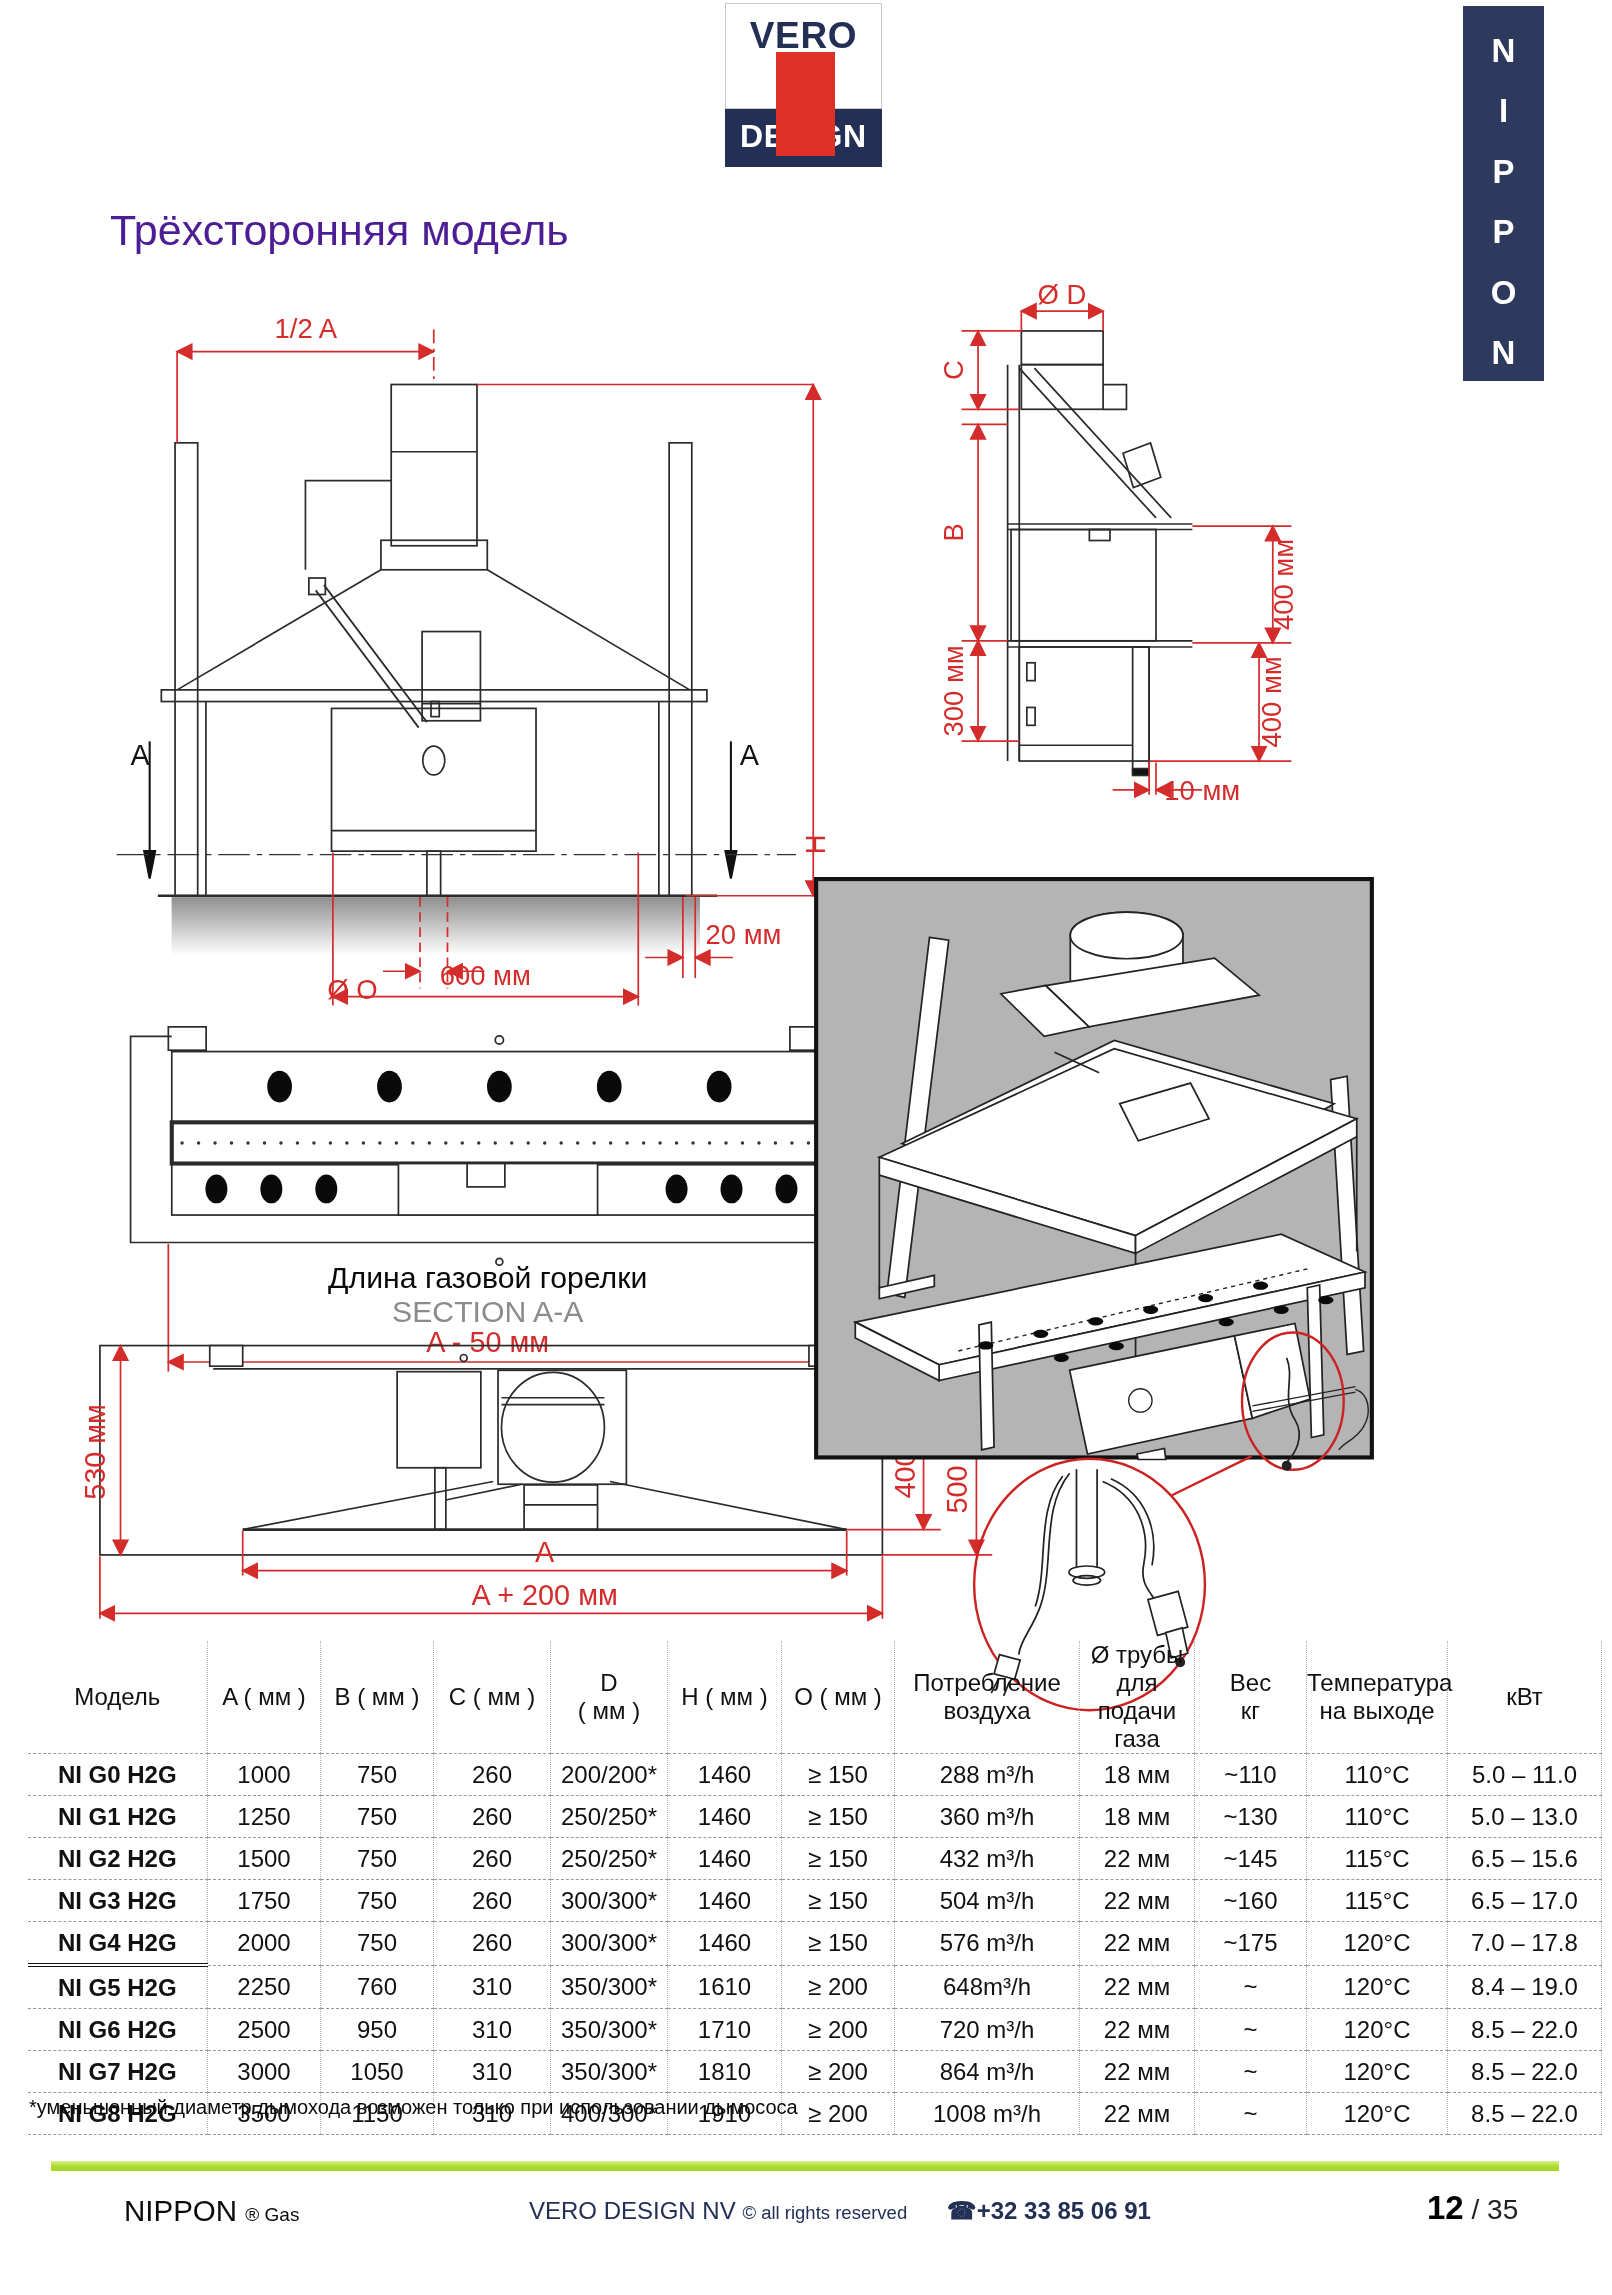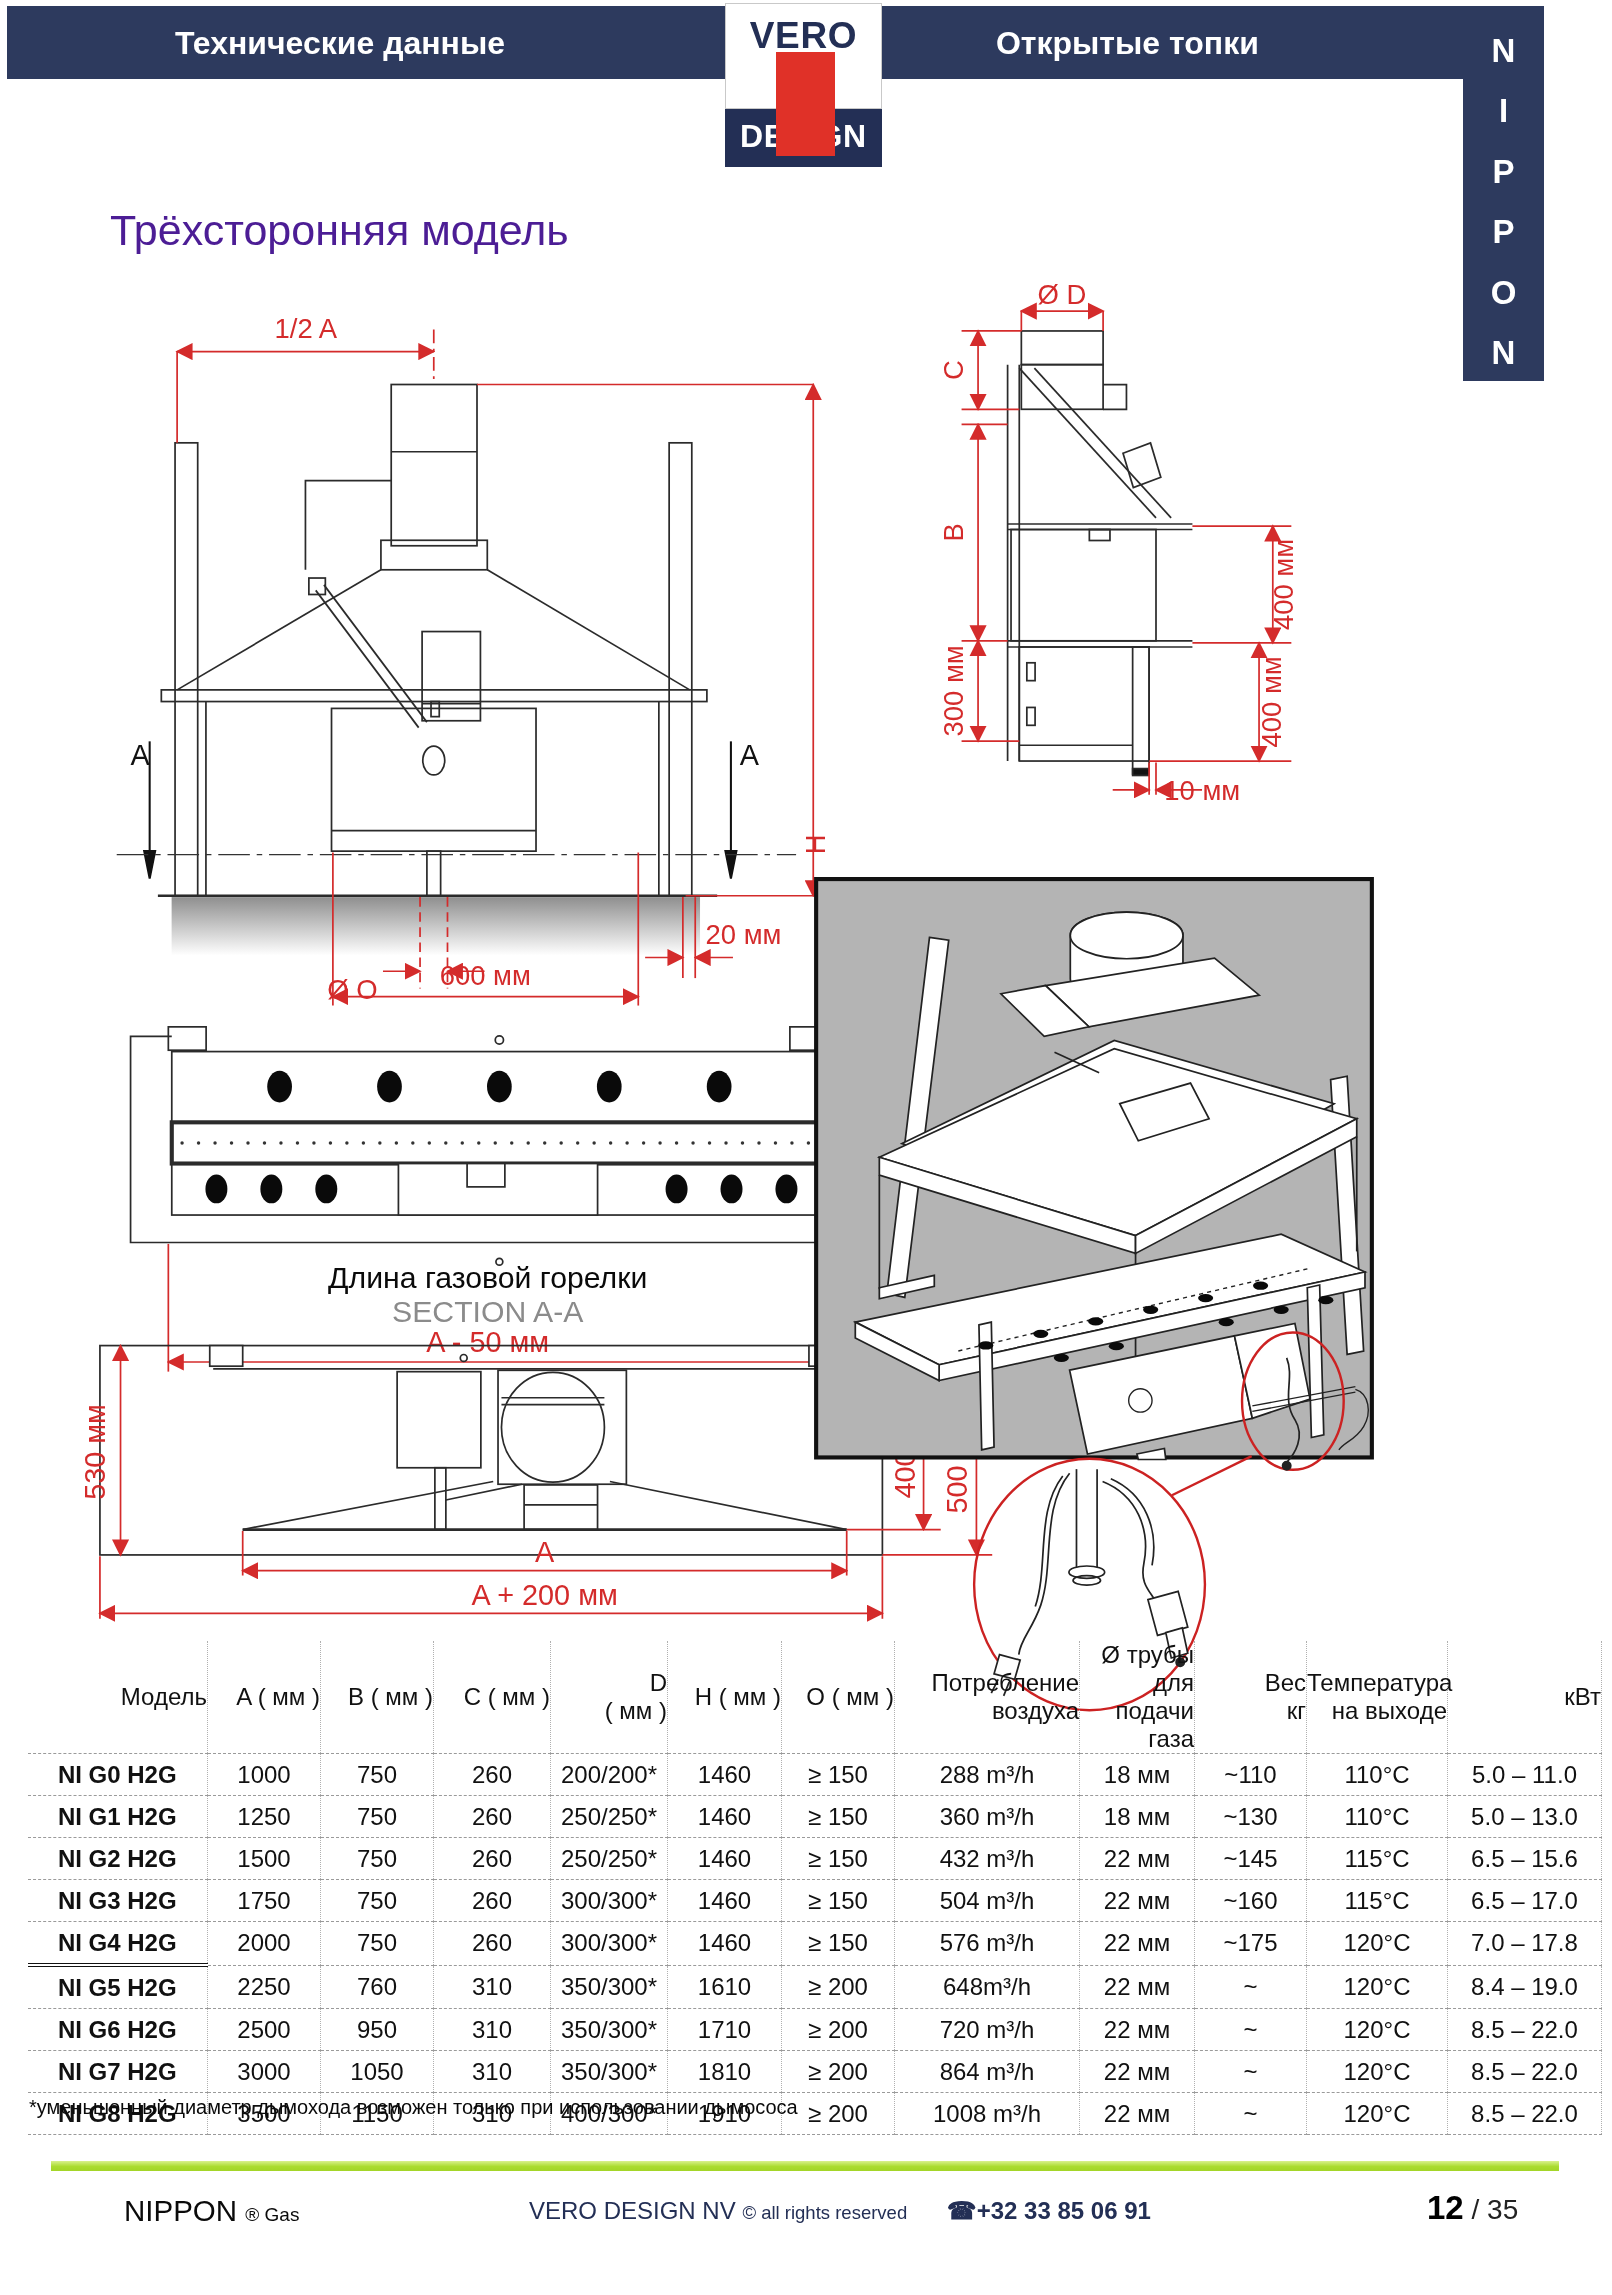--- a/index.html
+++ b/index.html
@@ -51,10 +51,6 @@
 
 <div class="page">
 
-  <div class="topbar">
-    <div class="topbar-left">Технические данные</div>
-    <div class="topbar-right">Открытые топки</div>
-  </div>
   <div class="logo">
     <div class="logo-top"><span>VERO</span></div>
     <div class="logo-bottom"><span>DESIGN</span></div>

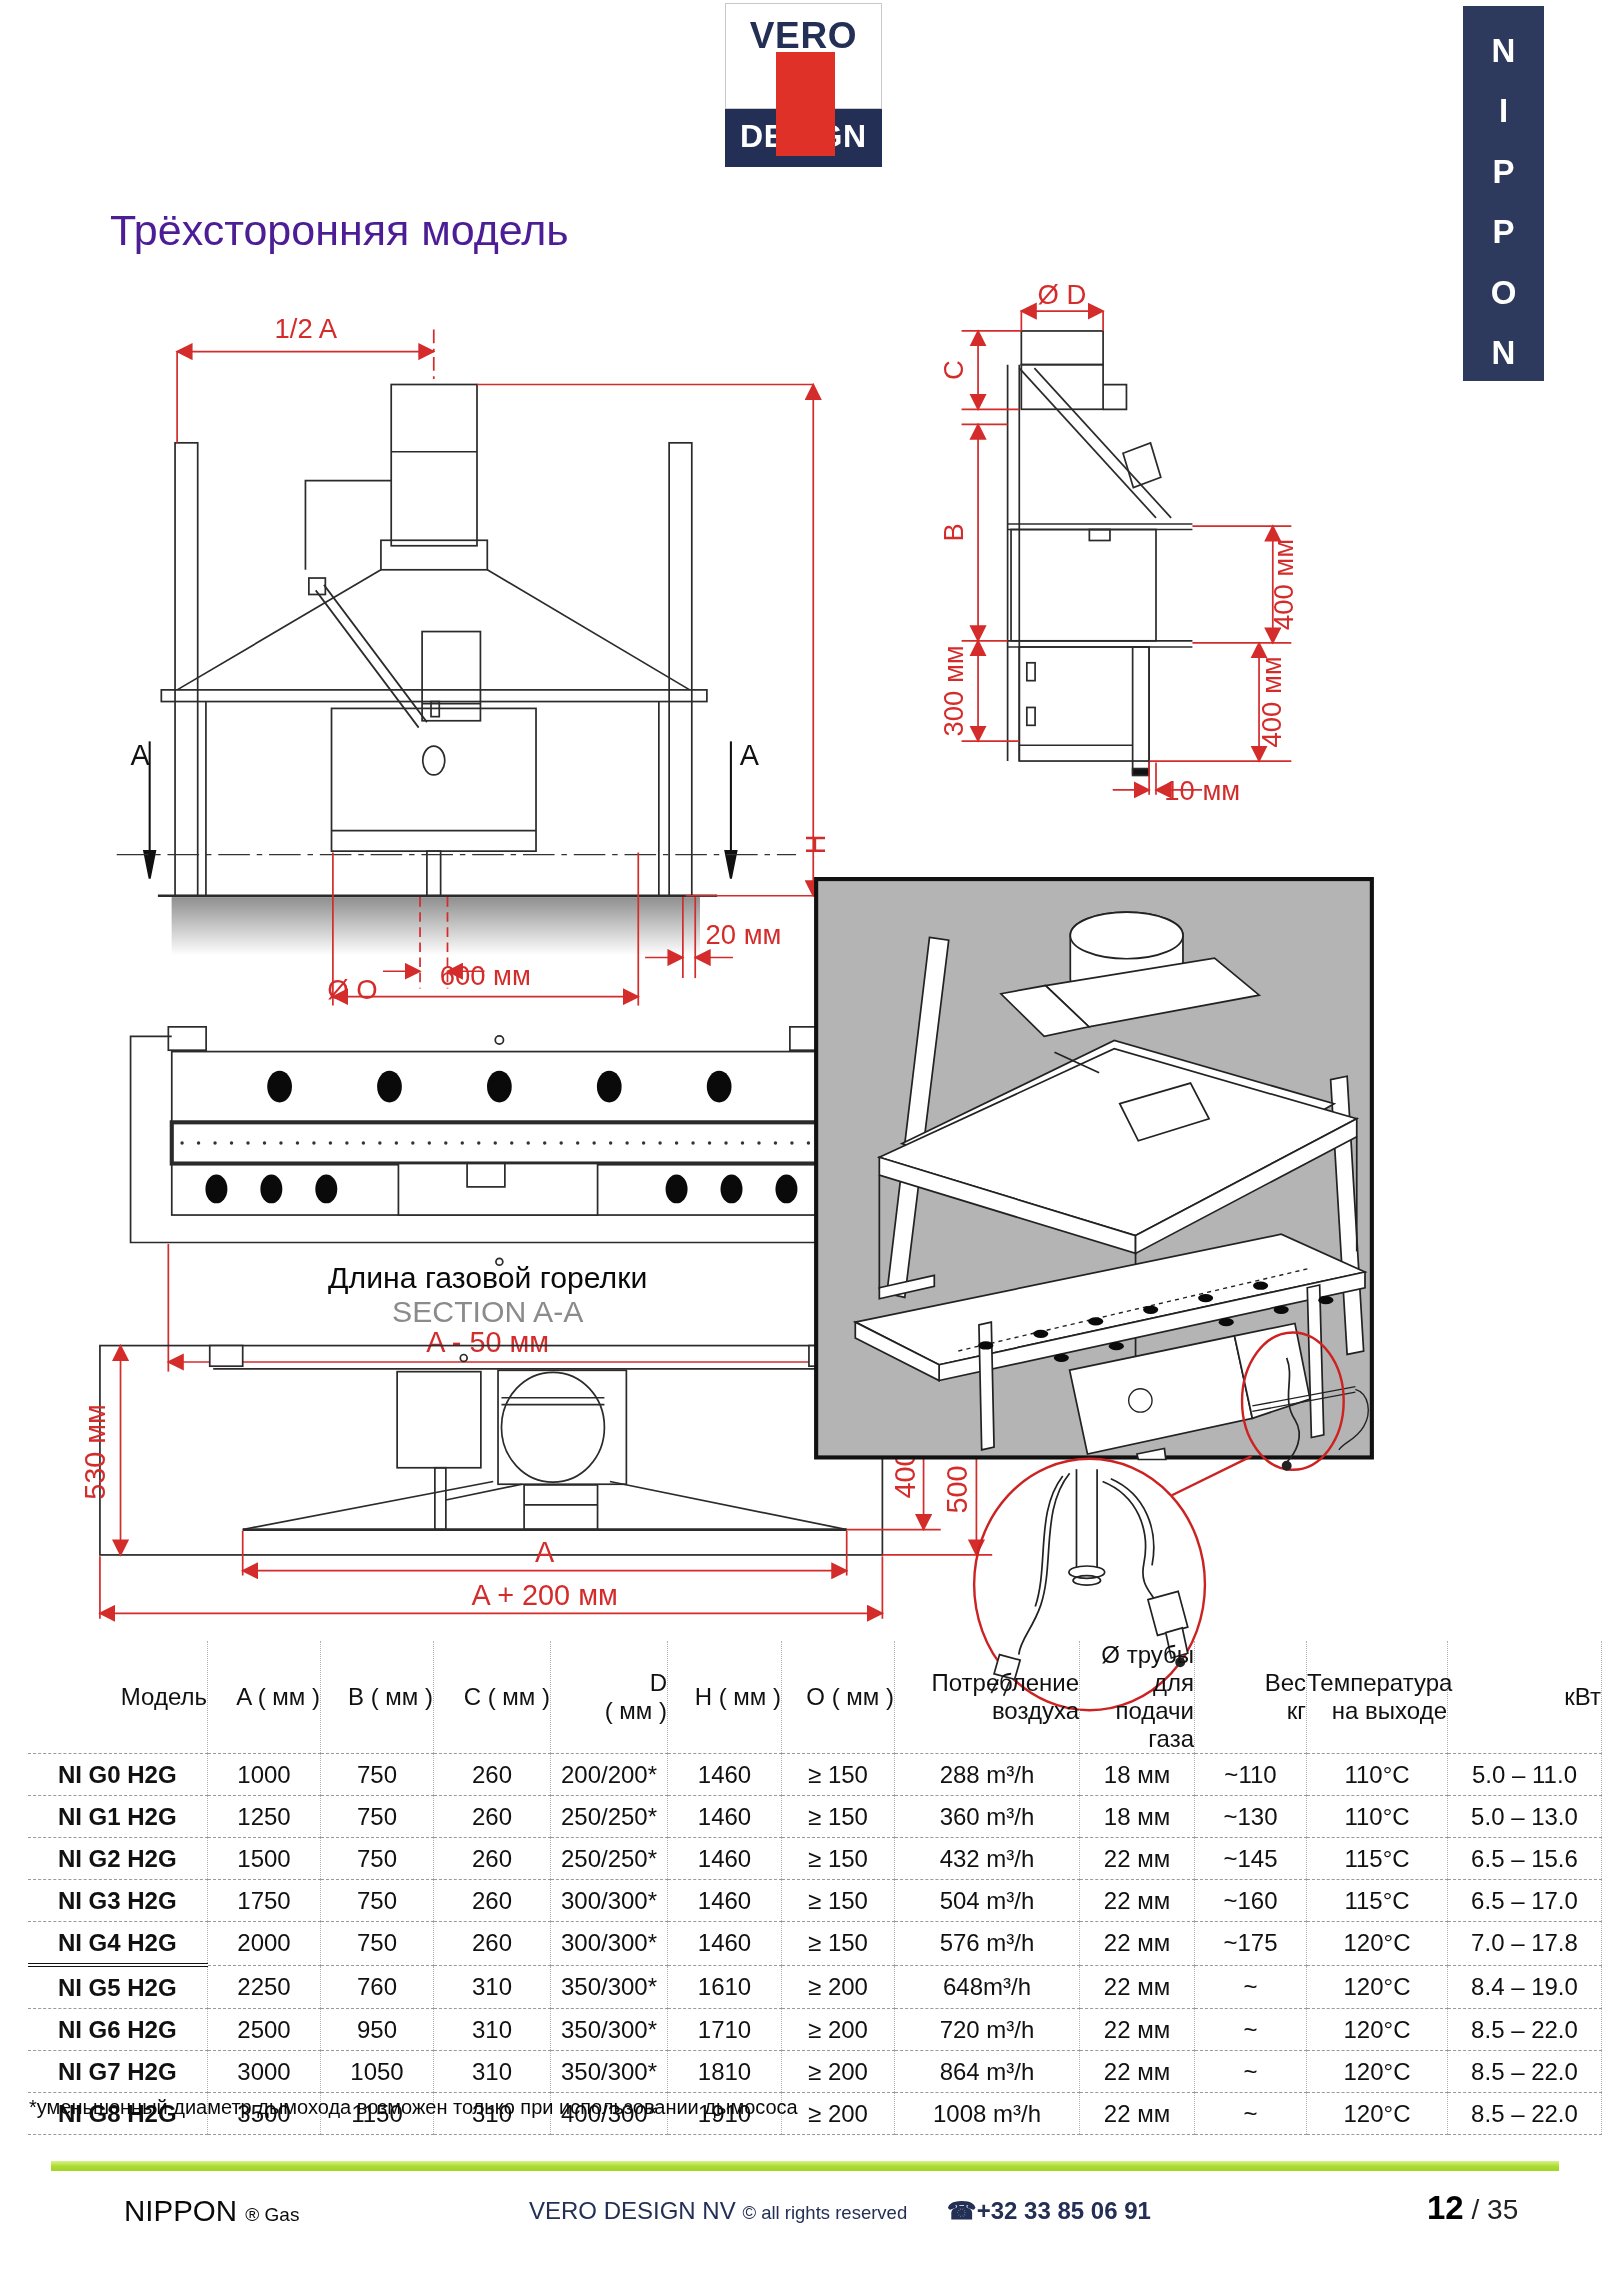--- a/index.html
+++ b/index.html
@@ -25,7 +25,7 @@
   .dwg{position:absolute;}
   
   .datatable{position:absolute;left:27.5px;top:1641px;width:1574px;border-collapse:collapse;table-layout:fixed;}
-  .datatable th{font-weight:normal;font-size:24px;vertical-align:middle;height:69px;padding:0;text-align:right;}
+  .datatable th{font-weight:normal;font-size:24px;vertical-align:middle;height:69px;padding:0;text-align:center;}
   .datatable td{font-size:24px;text-align:center;height:41px;padding:0;
                 border-top:1.4px dashed #9a9a9a;}
   .datatable td,.datatable th{border-left:1.4px dotted #b0b0b0;}

